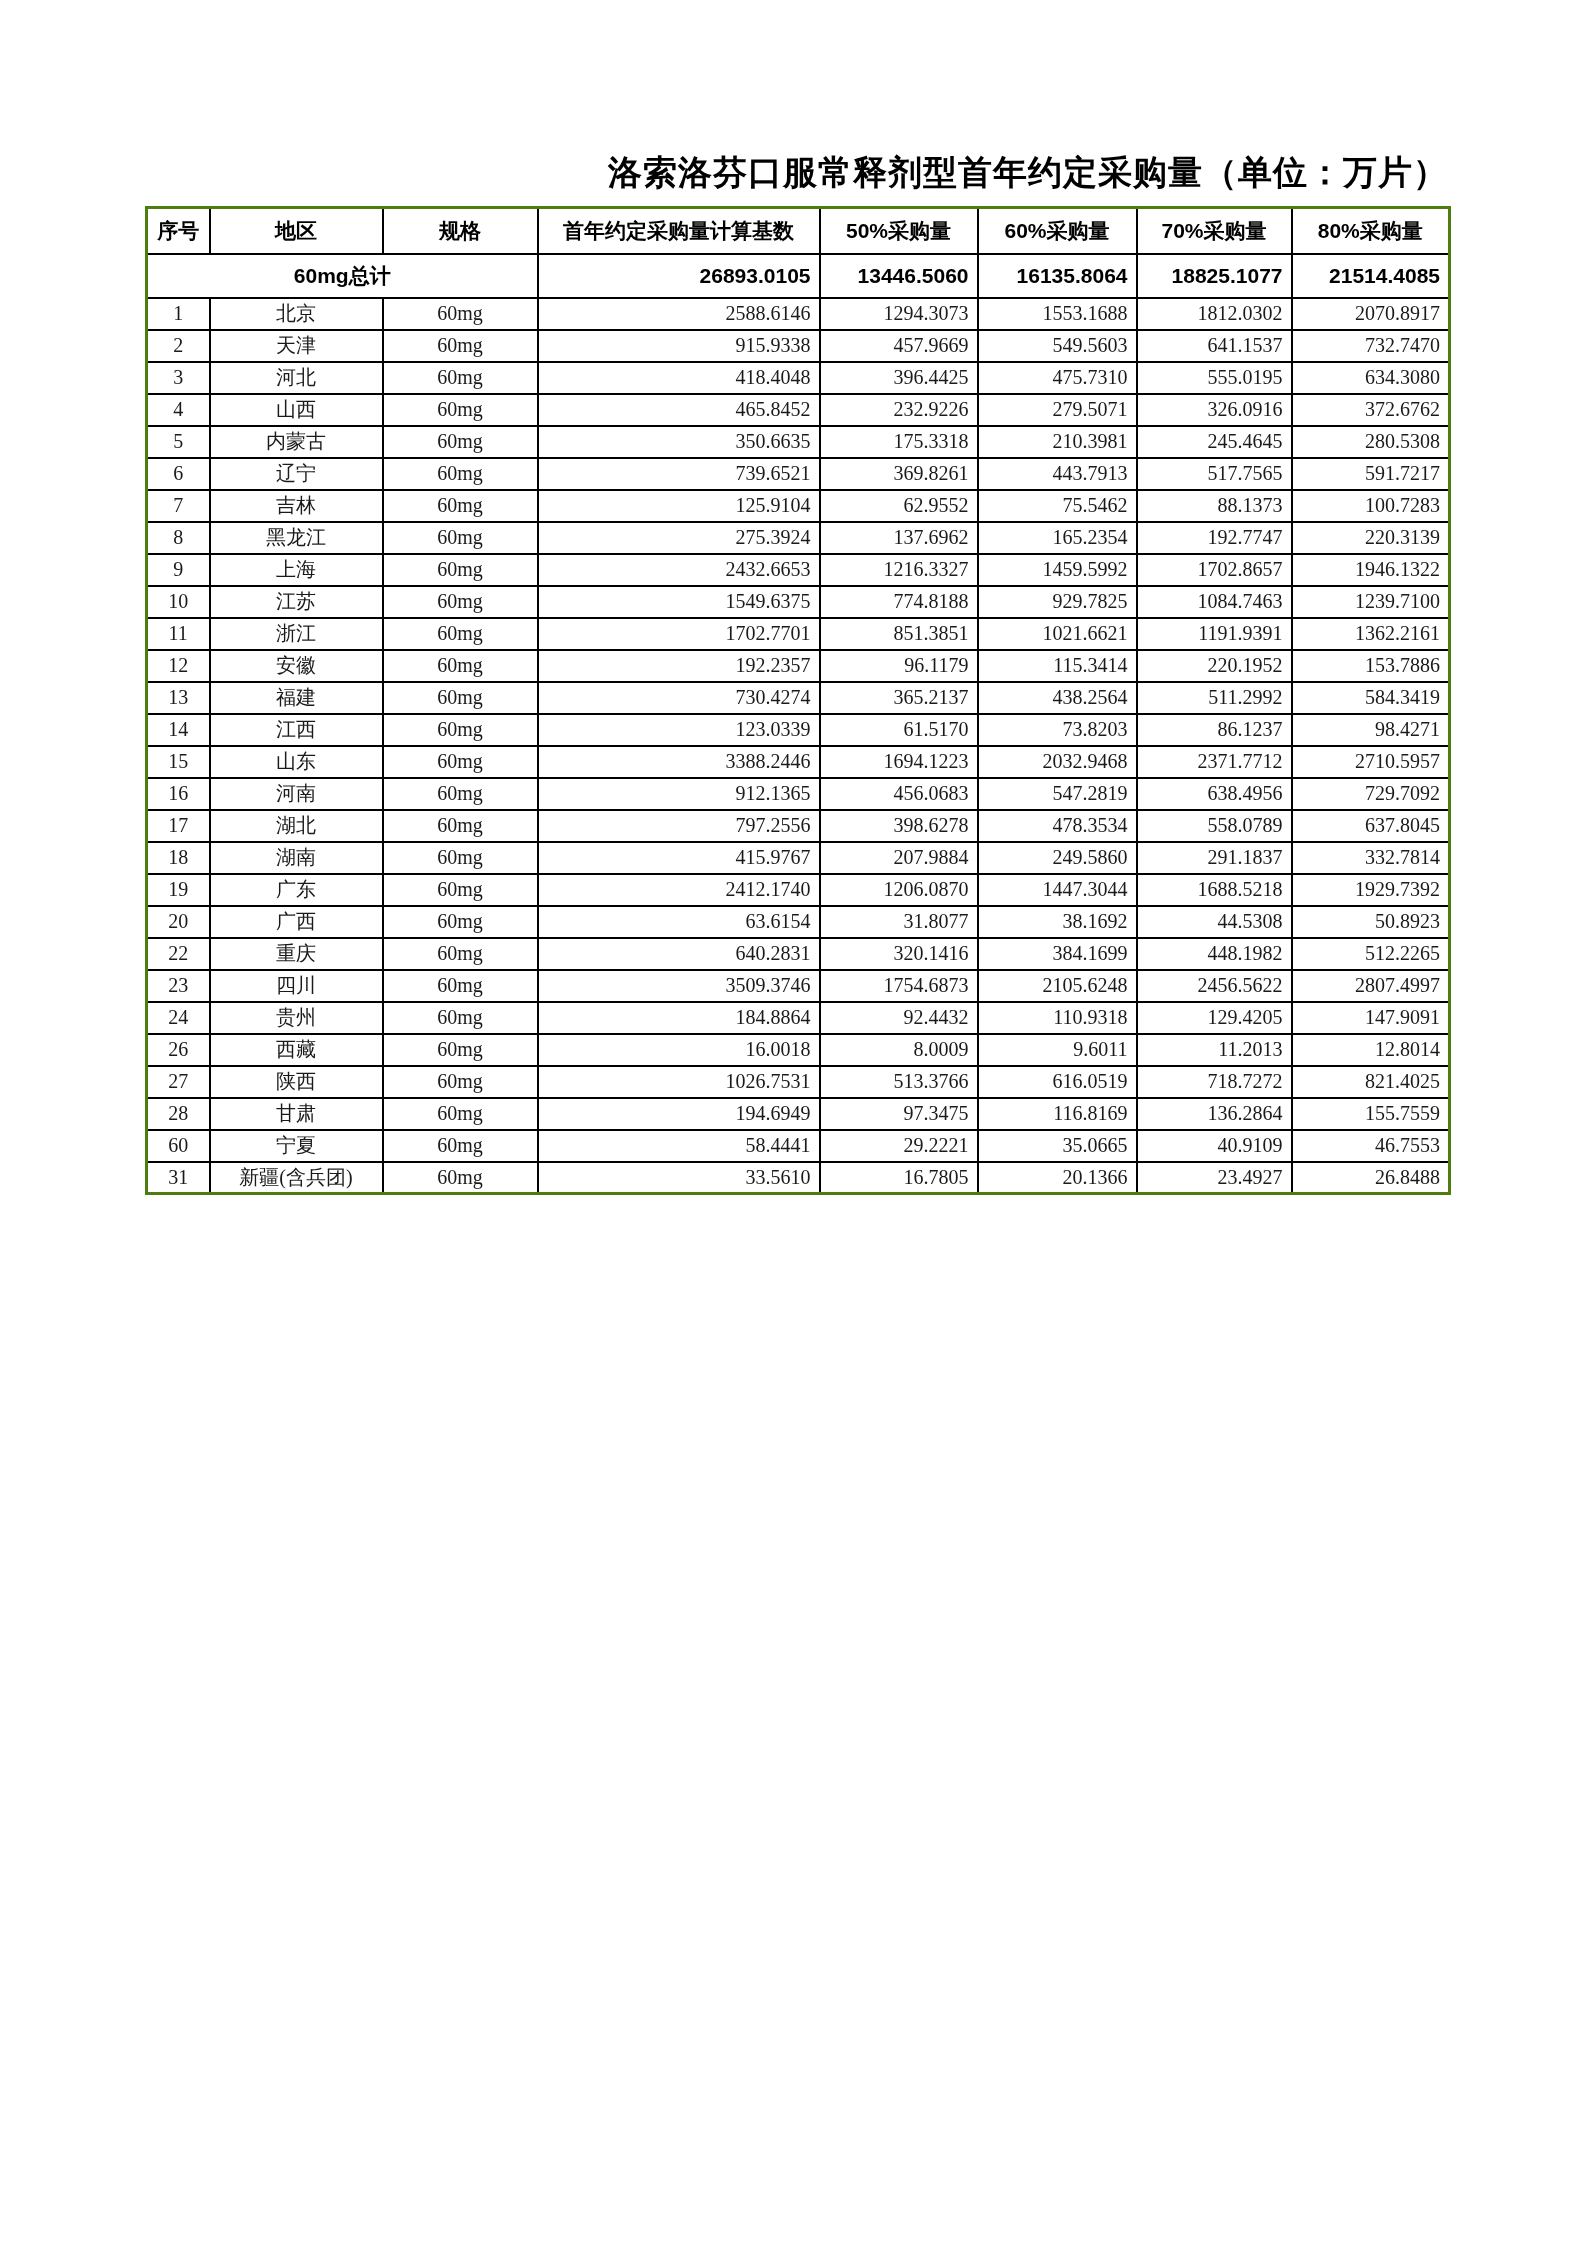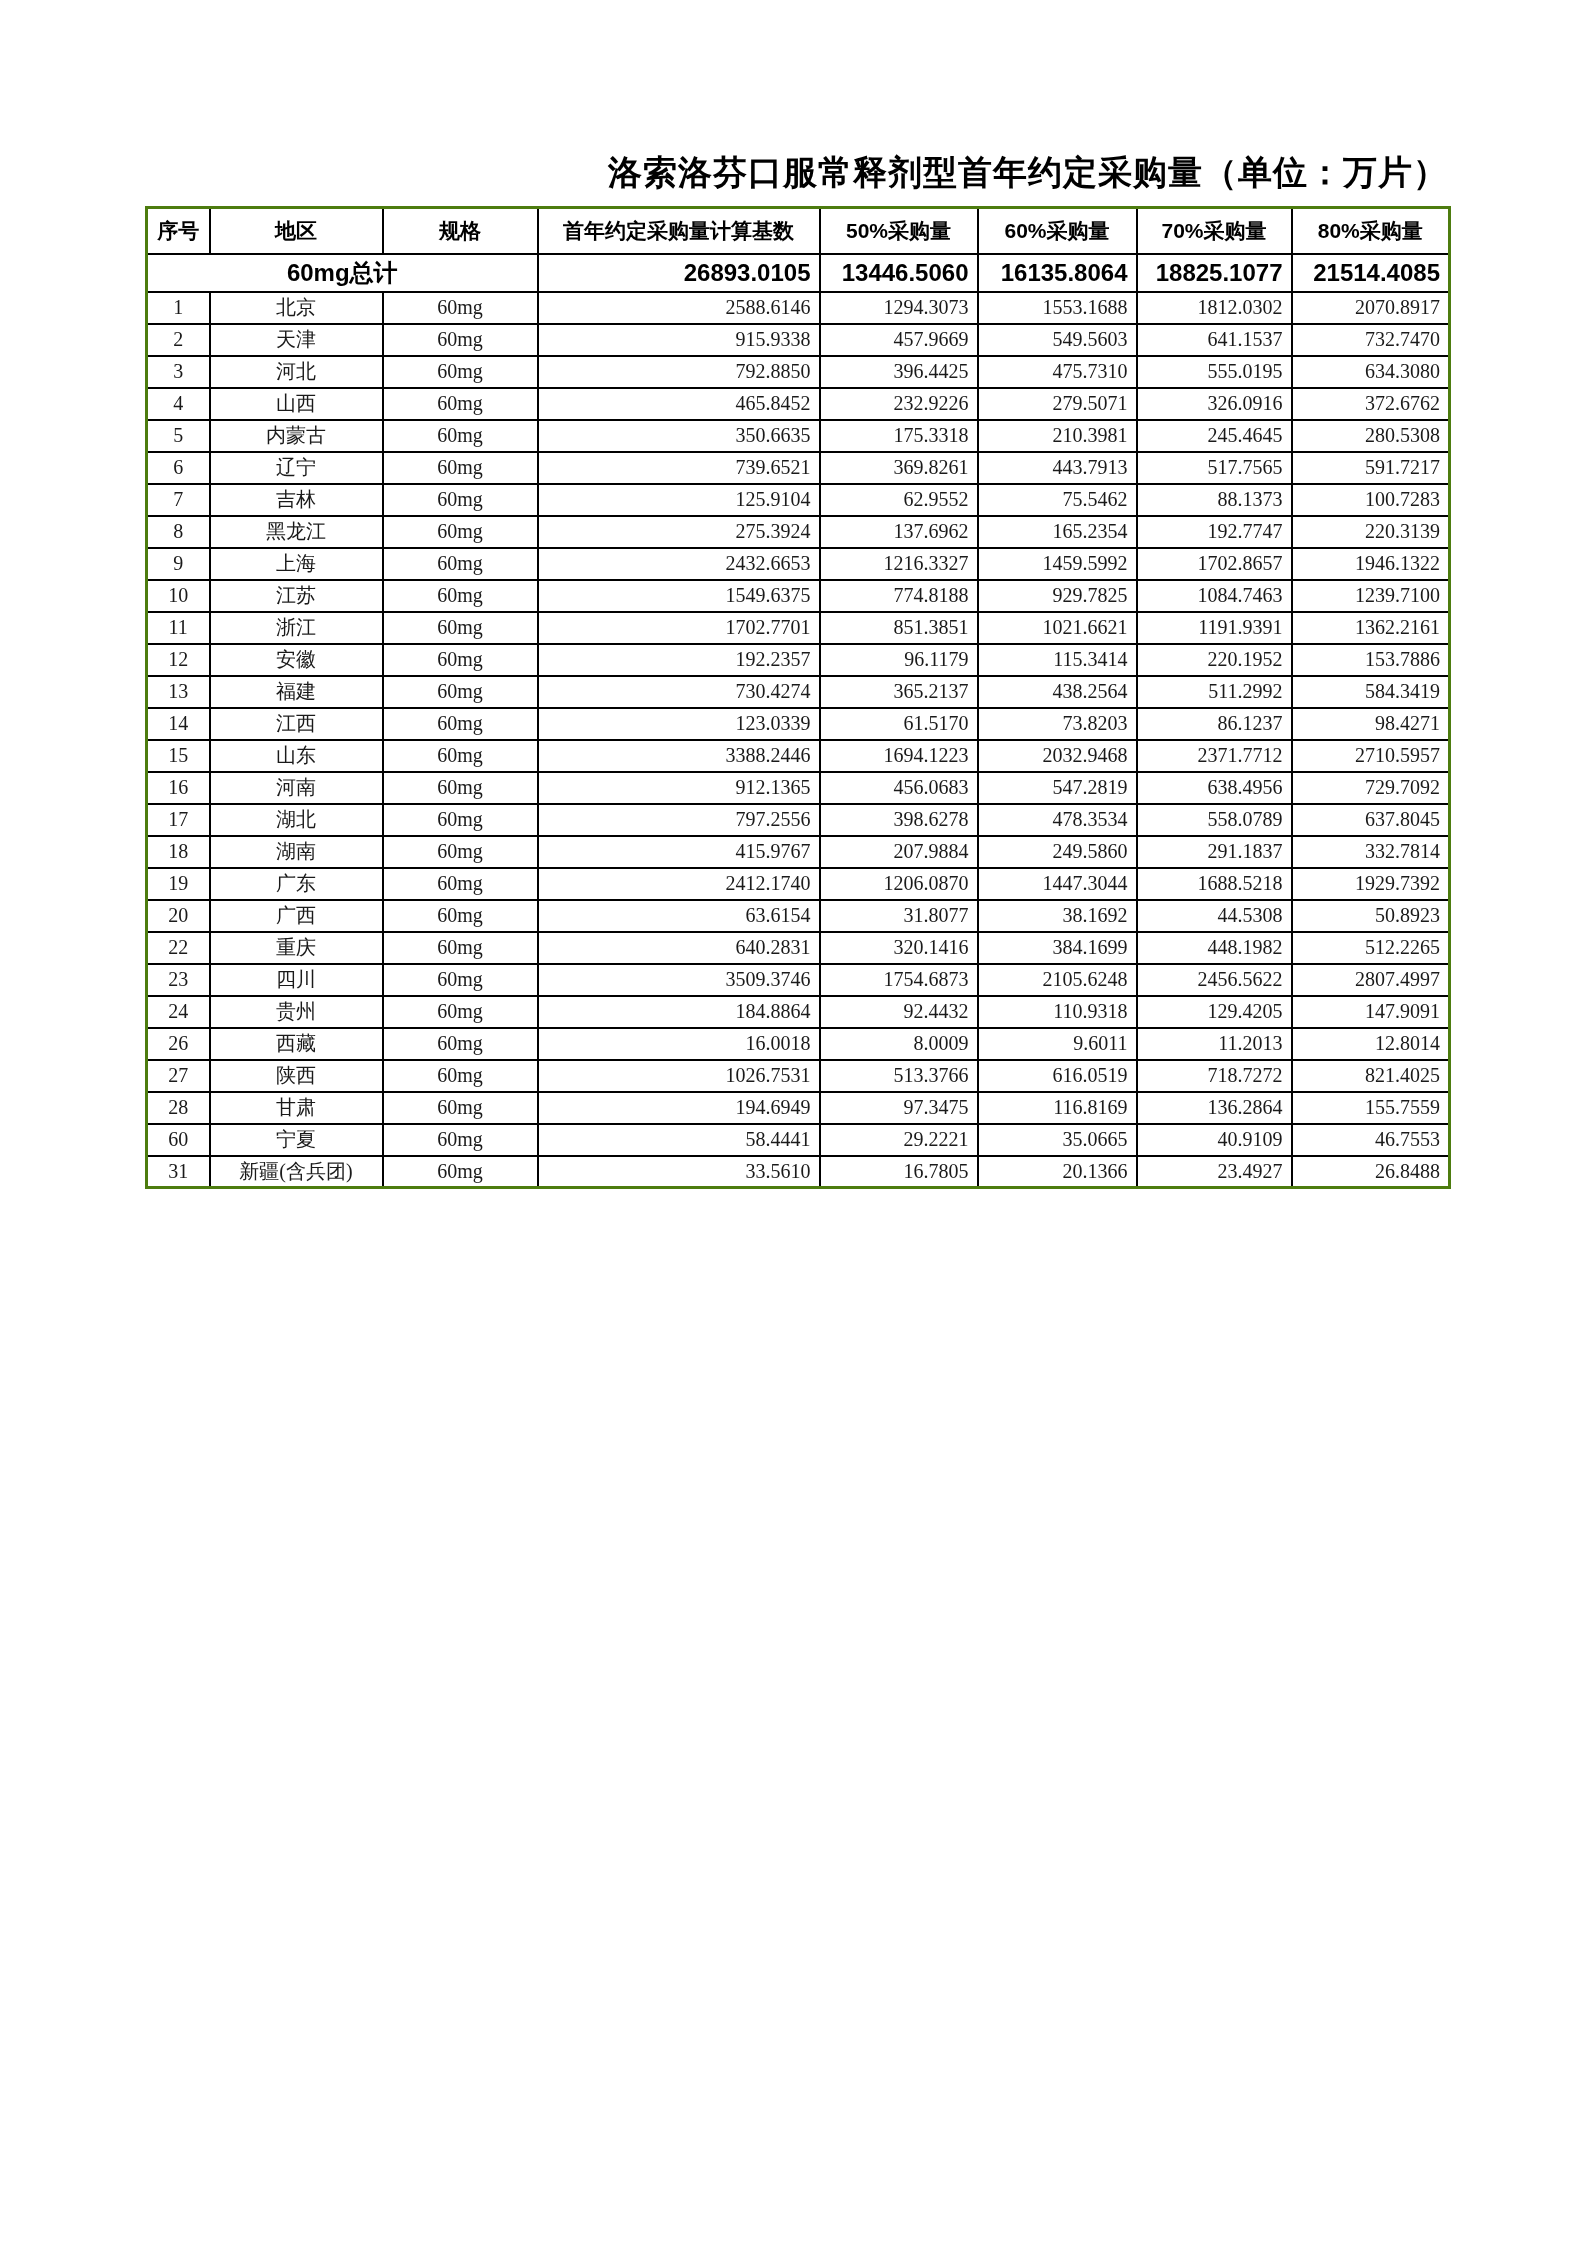--- a/index.html
+++ b/index.html
@@ -53,8 +53,8 @@
   tr.total-row td {
     font-family: "Liberation Sans", "DejaVu Sans", sans-serif;
     font-weight: bold;
-    font-size: 24px;
-    height: 38px;
+    font-size: 21px;
+    height: 44px;
   }
   tr.total-row td.total-label { text-align: center; }
   tbody td {

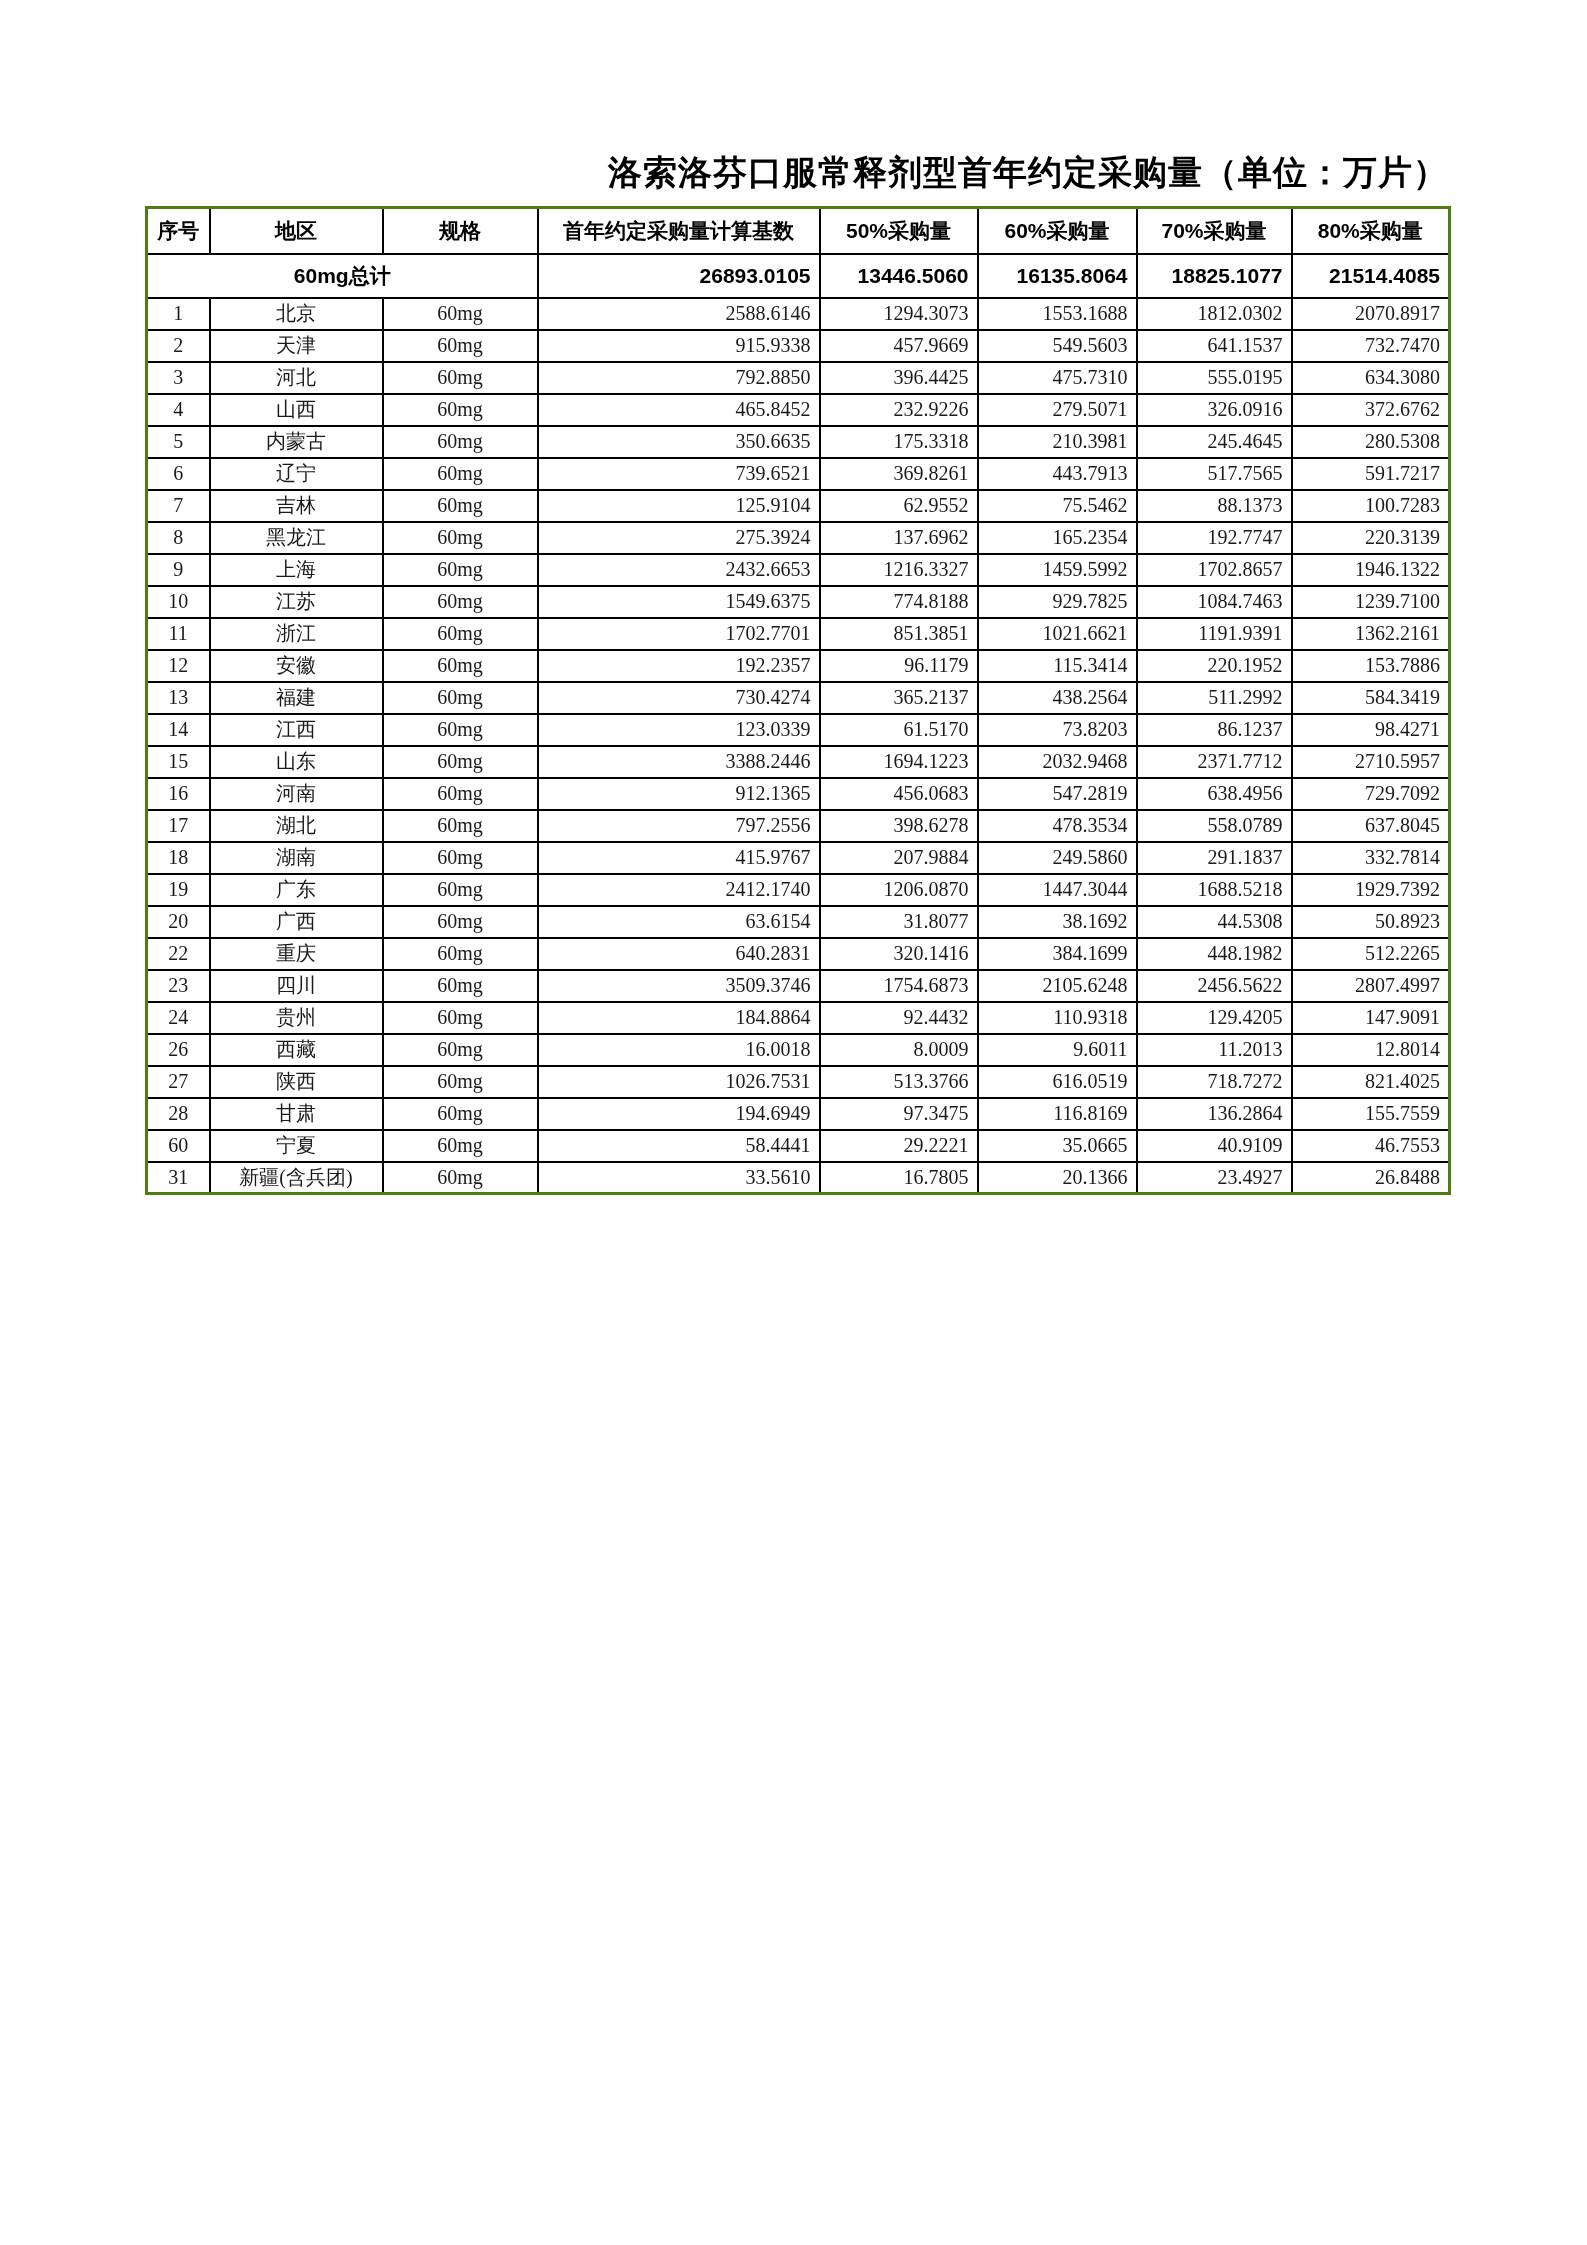--- a/index.html
+++ b/index.html
@@ -126,7 +126,7 @@
         <td class="ctr">3</td>
         <td class="ctr">河北</td>
         <td class="ctr">60mg</td>
-        <td class="num">792.8850</td>
+        <td class="num">418.4048</td>
         <td class="num">396.4425</td>
         <td class="num">475.7310</td>
         <td class="num">555.0195</td>

